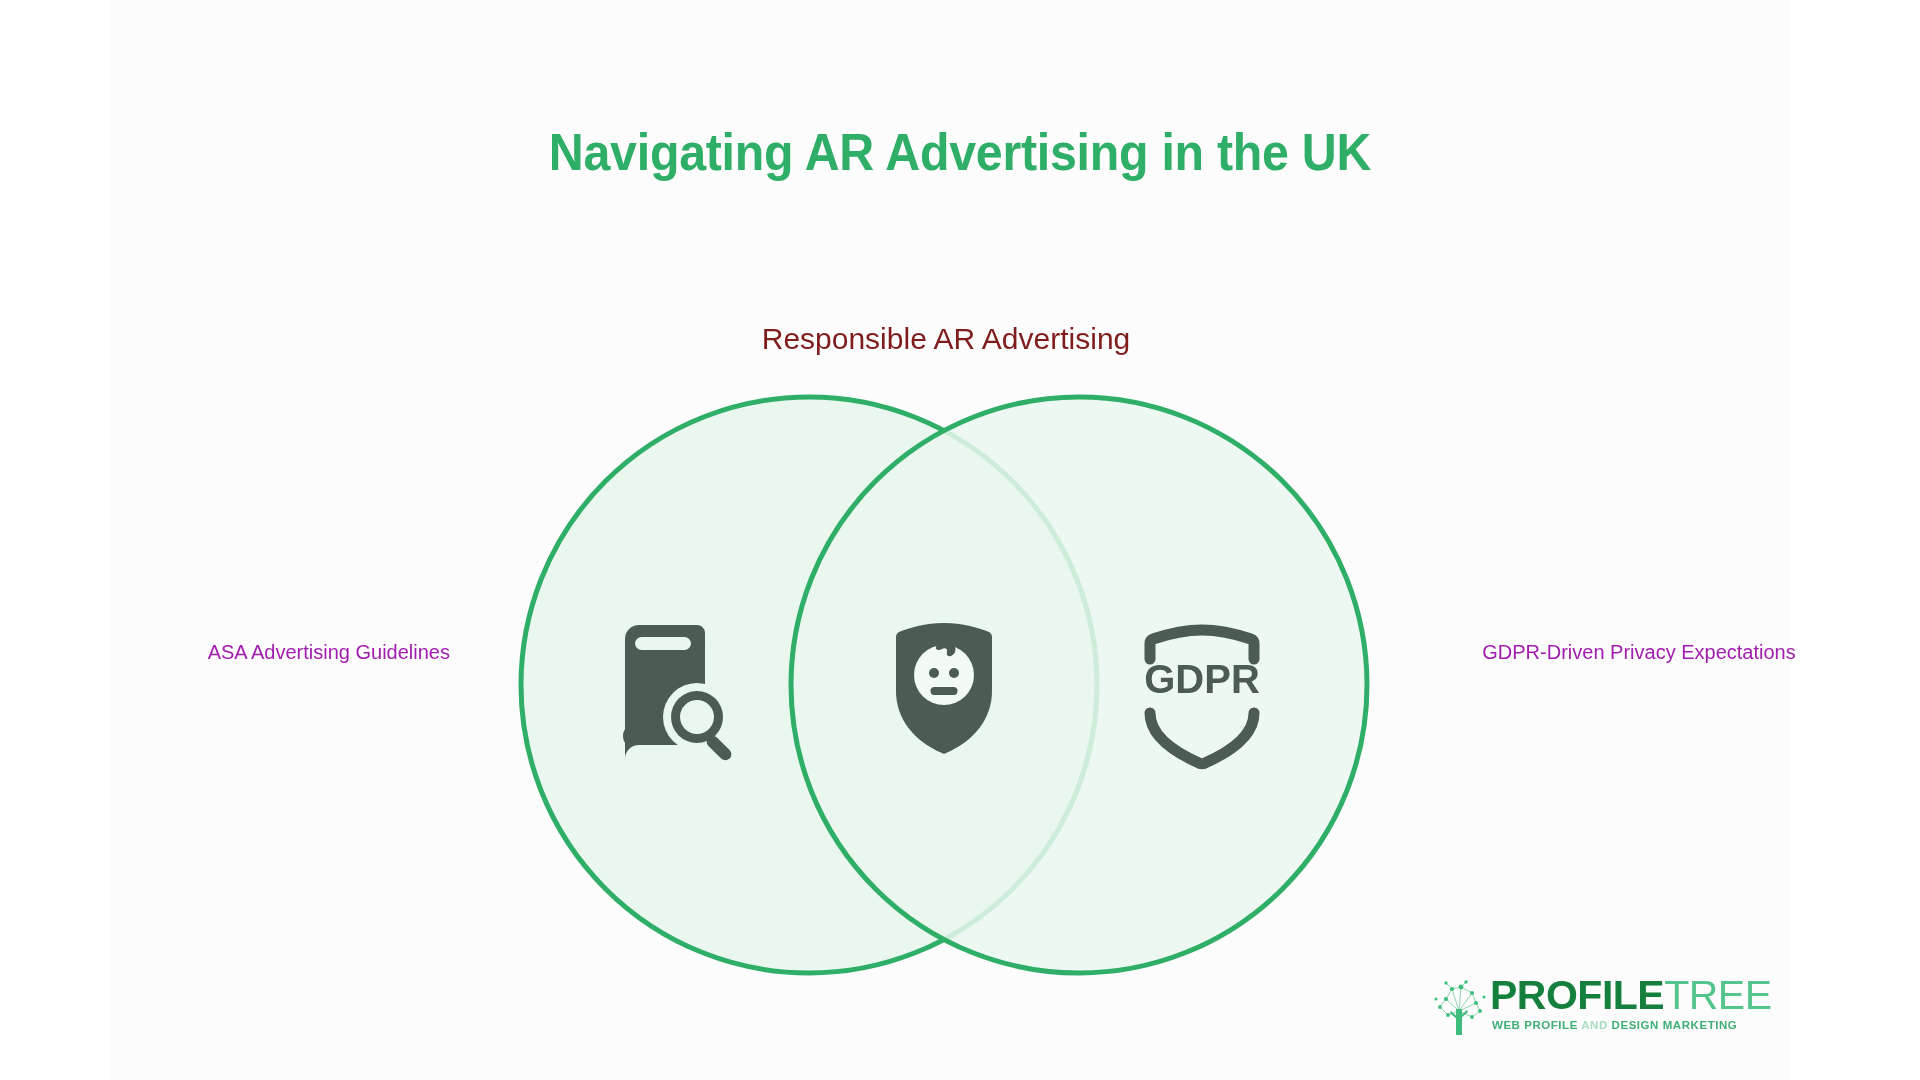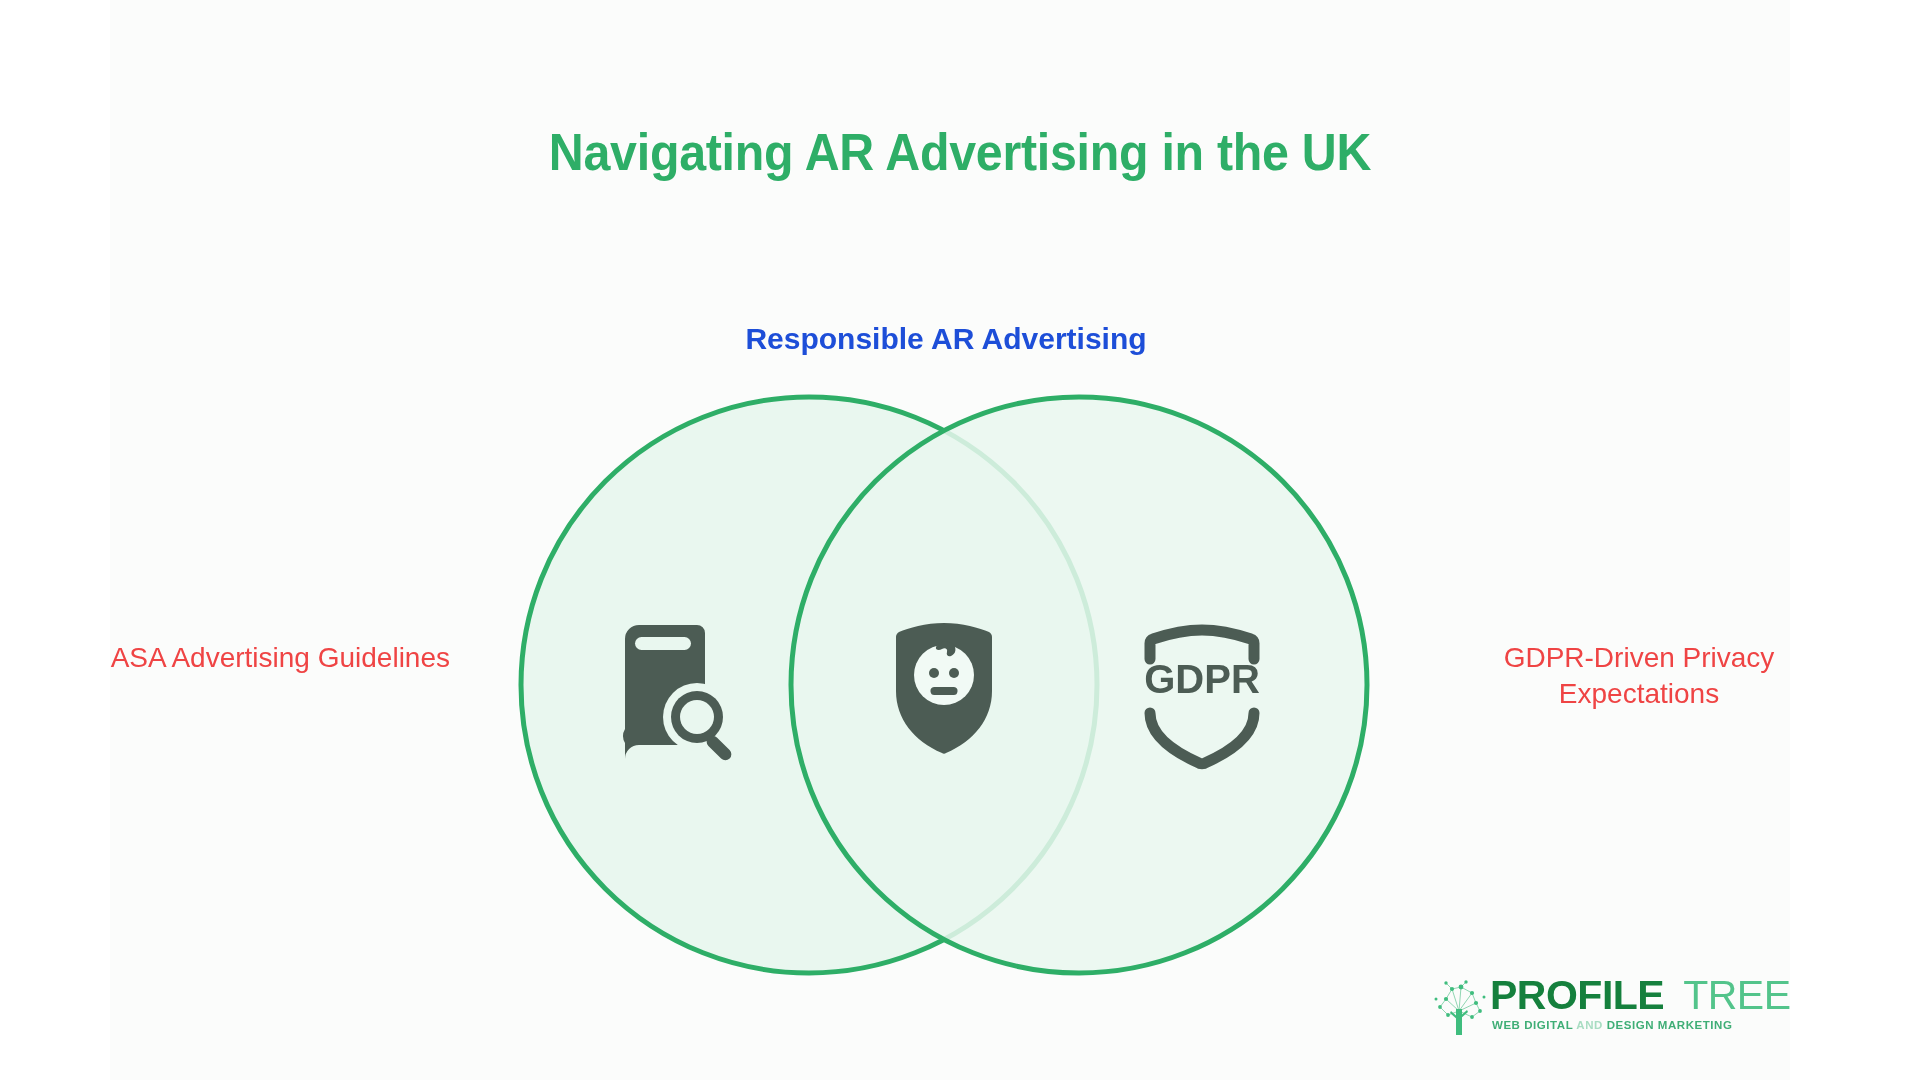--- a/index.html
+++ b/index.html
@@ -56,8 +56,8 @@
     width: 1892px;
     text-align: center;
     font-size: 30px;
-    font-weight: 700;
-    color: #1d4ed8;
+    font-weight: 400;
+    color: #7f1d1d;
     white-space: nowrap;
   }
 

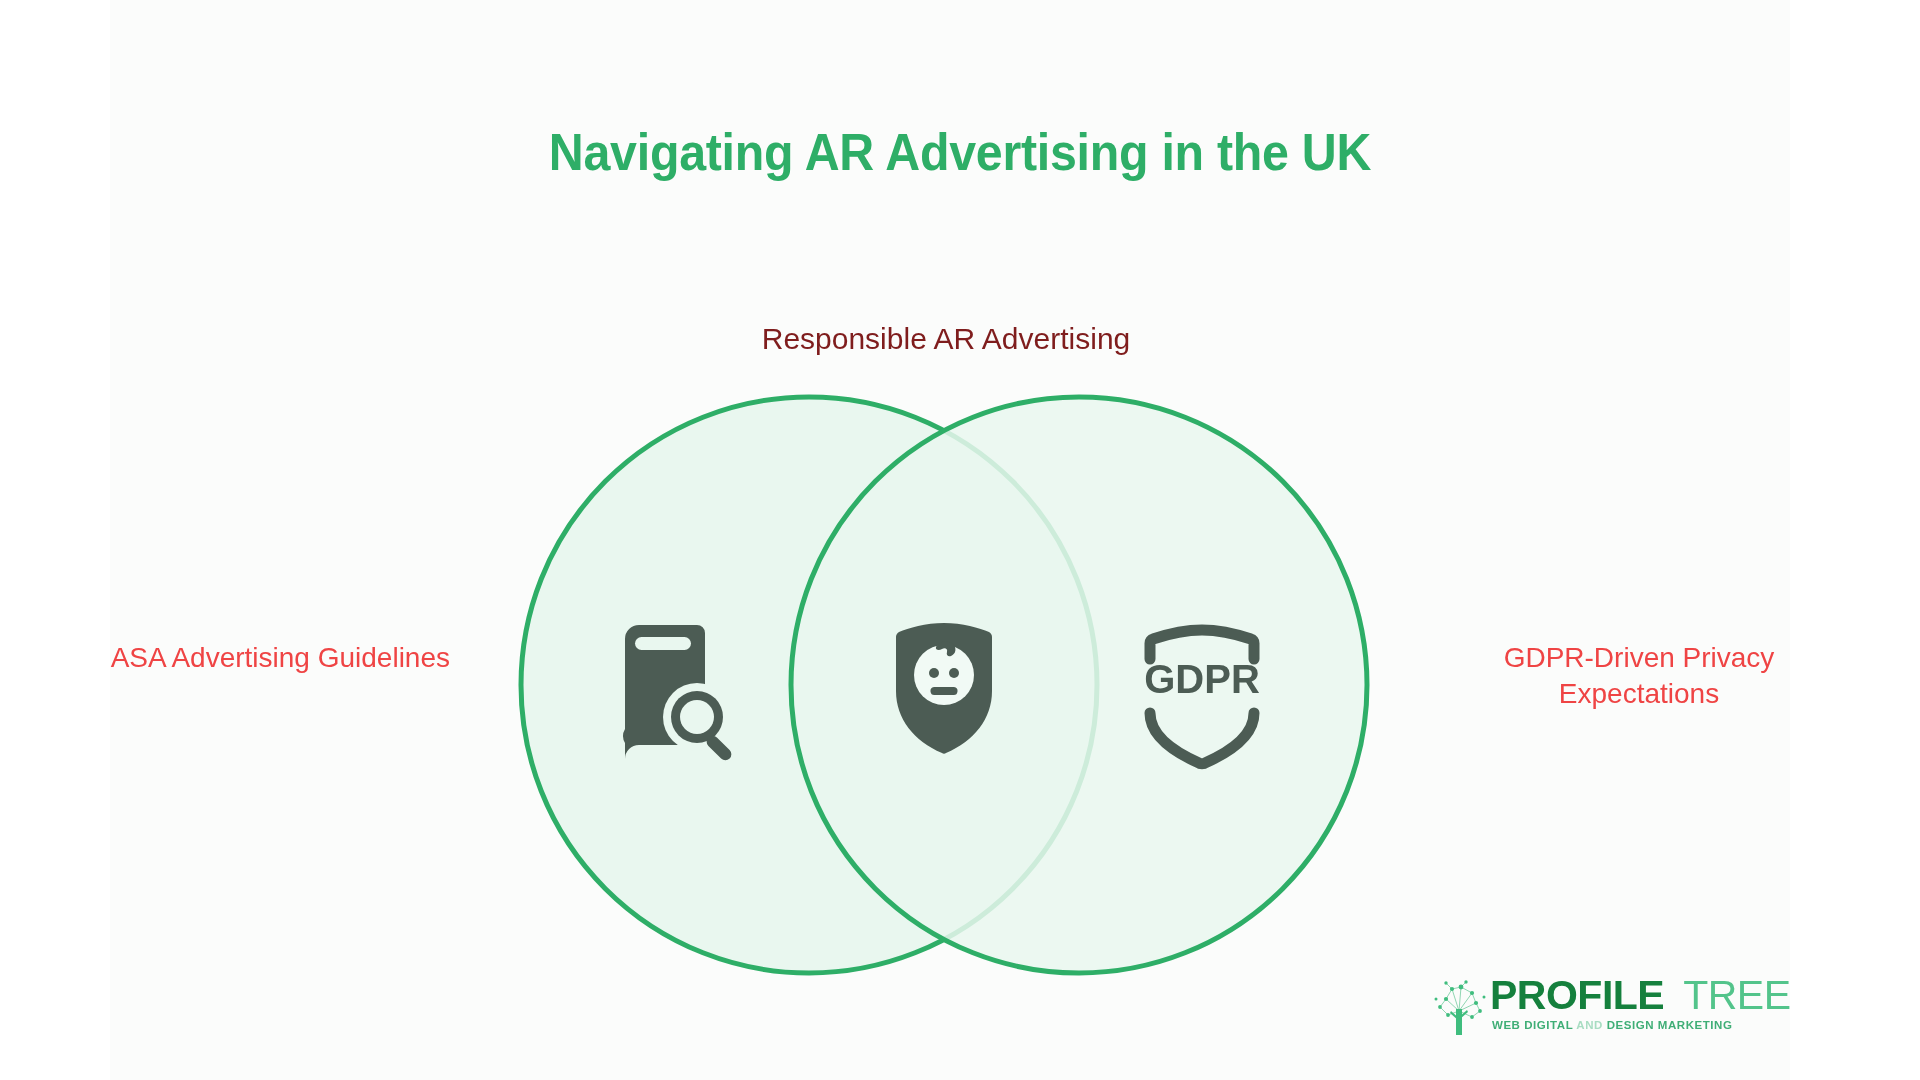--- a/index.html
+++ b/index.html
@@ -74,10 +74,10 @@
   
   .side-label {
     position: absolute;
-    font-size: 28px;
+    font-size: 20px;
     font-weight: 400;
     line-height: 1.28;
-    color: #ef4444;
+    color: #a21caf;
   }
   #label-left {
     left: 60px;

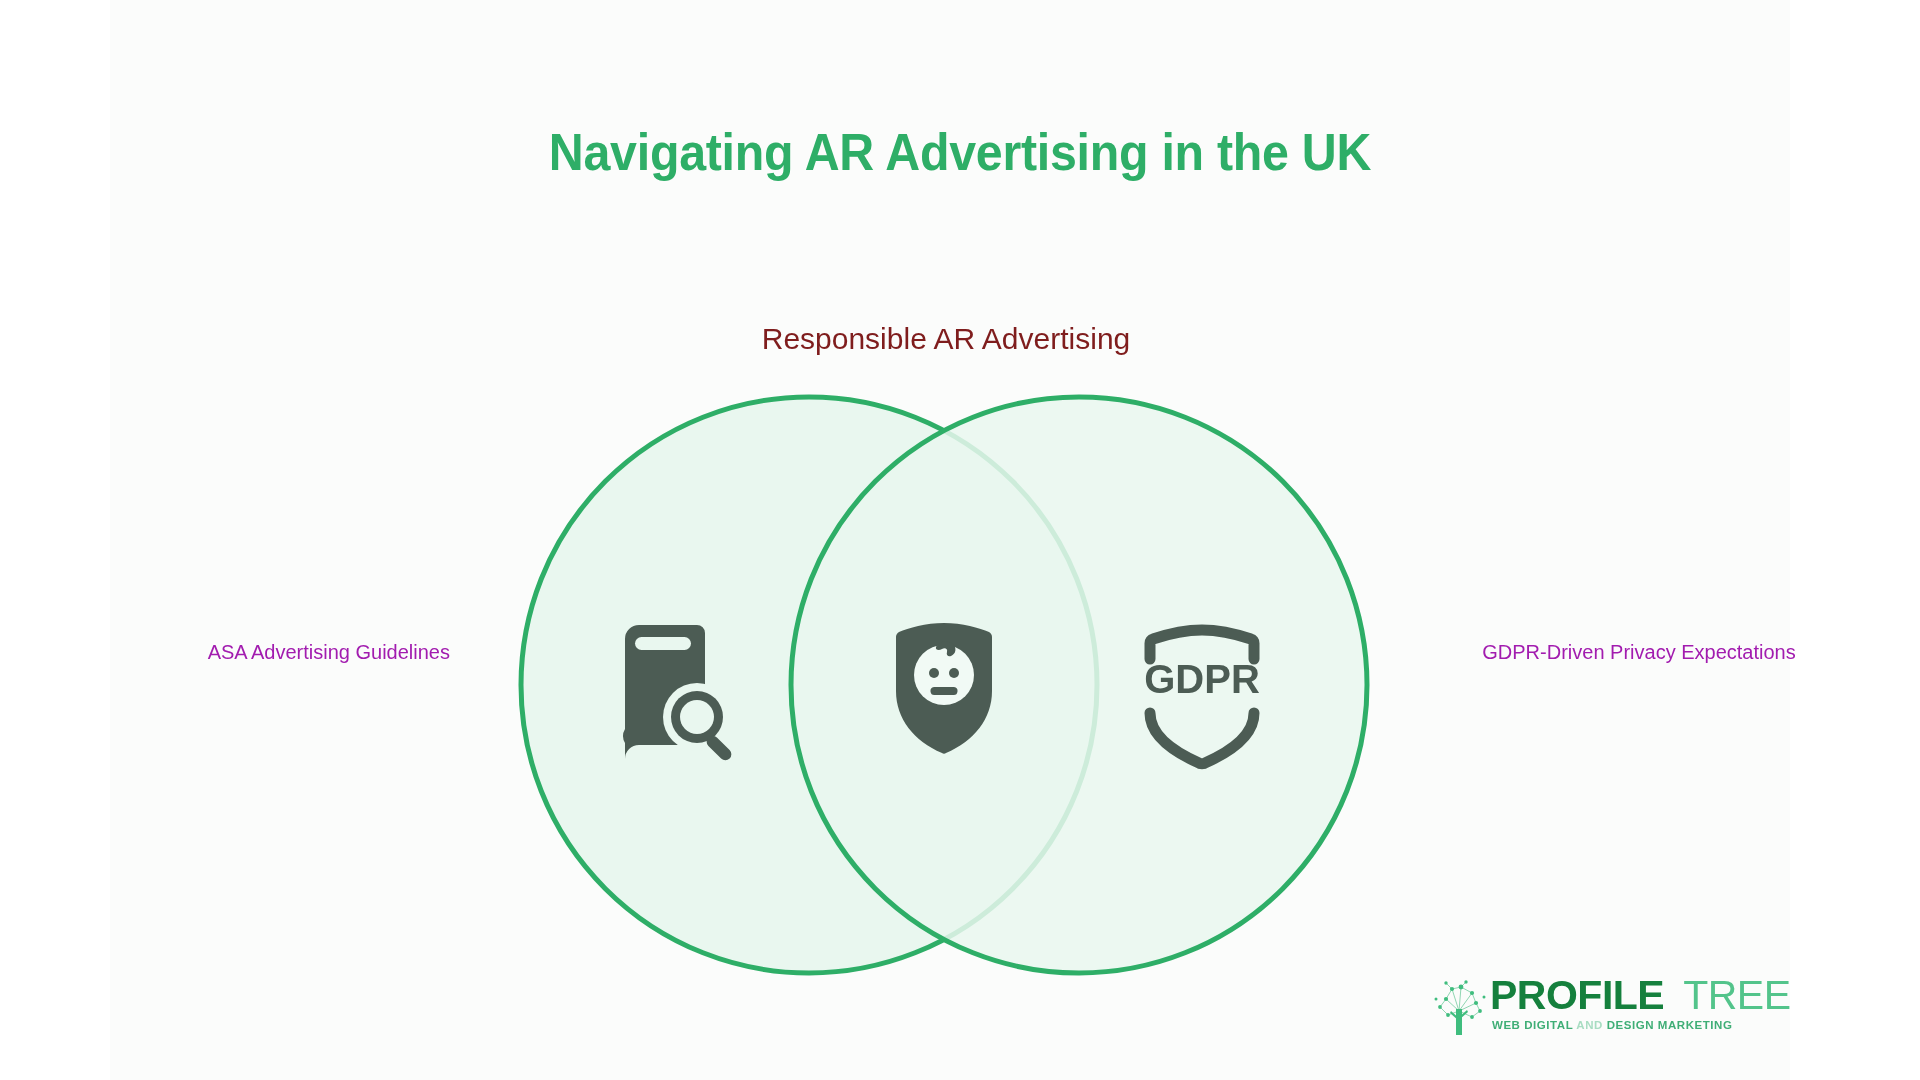--- a/index.html
+++ b/index.html
@@ -127,7 +127,6 @@
     font-weight: 400;
     color: #53c48b;
     letter-spacing: -0.5px;
-    margin-left: 19px;
   }
   #logo-tagline {
     position: absolute;

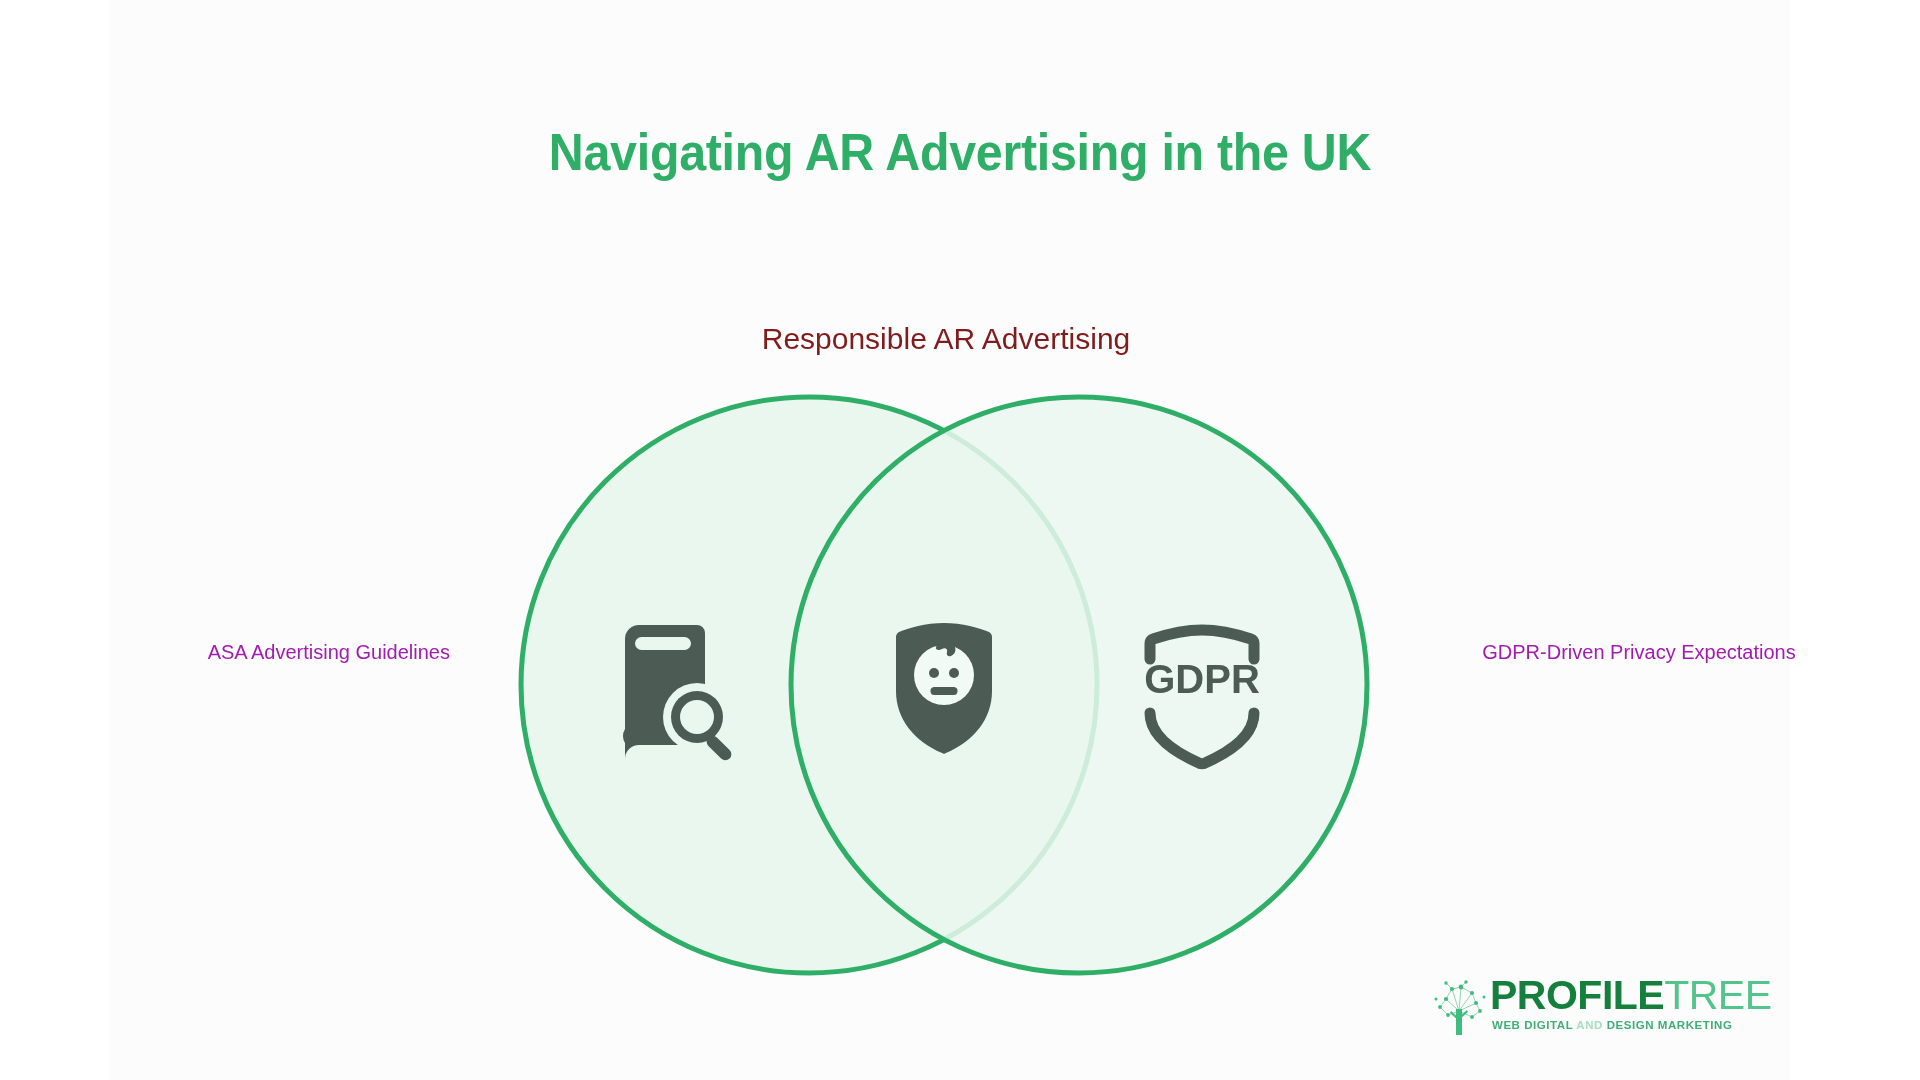--- a/index.html
+++ b/index.html
@@ -247,7 +247,7 @@
     </div>
 
     <div id="logo-tagline">
-      <span class="tag-dark">WEB DIGITAL</span>
+      <span class="tag-dark">WEB PROFILE</span>
       <span class="tag-light">AND</span>
       <span class="tag-dark">DESIGN MARKETING</span>
     </div>

